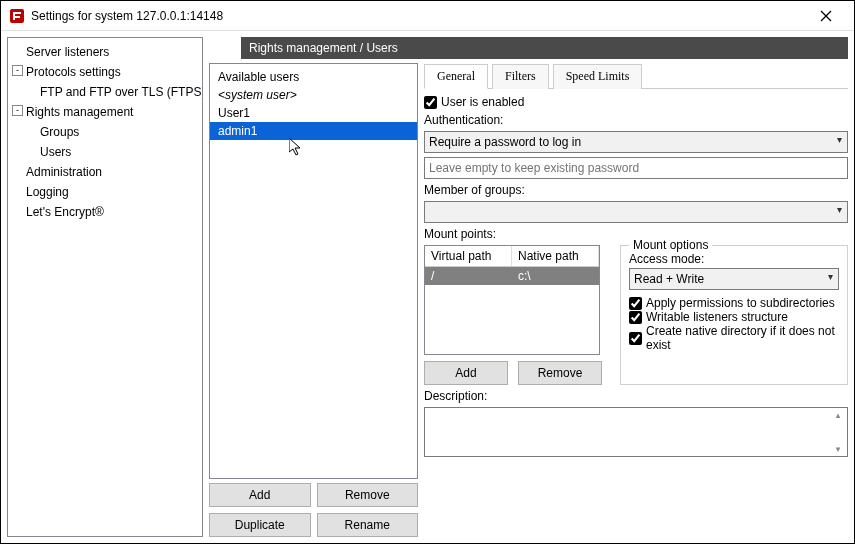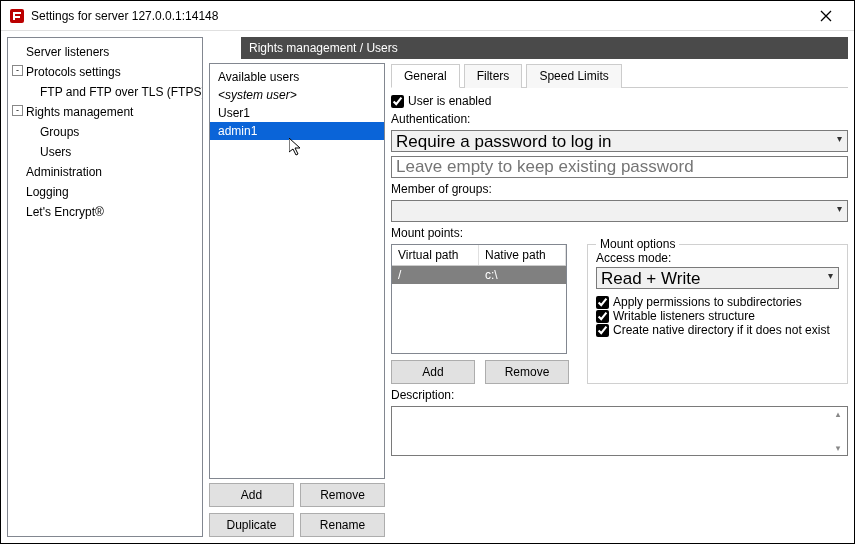--- a/index.html
+++ b/index.html
@@ -63,7 +63,7 @@
           <path d="M4 4h8v2H6v2h5v2H6v2H4z" fill="#fff"></path>
         </svg>
     </span>
-    <span class="title-text">Settings for server 127.0.0.1:14148</span>
+    <span class="title-text">Settings for system 127.0.0.1:14148</span>
     <div class="close-btn">
       <svg width="12" height="12">
           <path d="M1 1 L11 11 M11 1 L1 11" stroke="#000" stroke-width="1.3"></path>

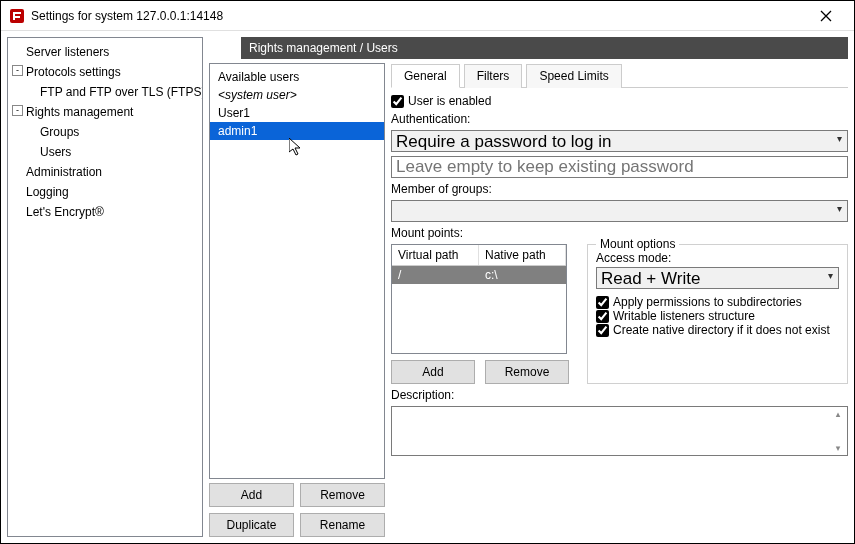--- a/index.html
+++ b/index.html
@@ -17,7 +17,7 @@
 .right { flex:1; display:flex; flex-direction:column; margin:6px 6px 6px 6px; gap:0; }
 .header-strip { background:#4a4a4a; color:#fff; padding:4px 8px; font-size:12px;margin-left:32px;}
 .content-row { flex:1; display:flex; gap:6px; margin-top:4px; overflow:hidden;}
-.users-col { width:176px; display:flex; flex-direction:column; gap:4px;}
+.users-col { width:209px; display:flex; flex-direction:column; gap:4px;}
 .users-box { flex:1; border:1px solid #828790; background:#fff; display:flex; flex-direction:column; }
 .users-label { padding:6px 8px 2px 8px; }
 .user-item { padding:2px 8px; cursor:pointer;}

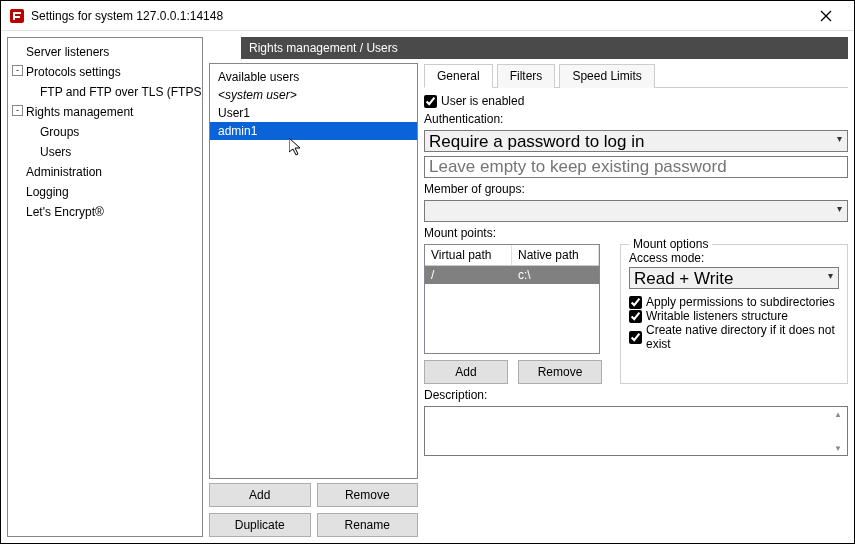--- a/index.html
+++ b/index.html
@@ -25,7 +25,7 @@
 .users-btns { display:grid; grid-template-columns:1fr 1fr; gap:6px; }
 .btn { height:24px; border:1px solid #adadad; background:#e1e1e1; cursor:pointer; font-size:12px; display:flex; align-items:center; justify-content:center;}
 .main-col { flex:1; display:flex; flex-direction:column; overflow:hidden;}
-.tabs { display:flex; border-bottom:1px solid #ccc; }
+.tabs { display:flex; border-bottom:1px solid #ccc;font-family:Liberation Serif, serif; }
 .tab { padding:4px 12px; border:1px solid #ccc; border-bottom:none; margin-right:4px; background:#f7f7f7; cursor:pointer; position:relative; top:1px;}
 .tab.active { background:#fff; border-bottom:1px solid #fff;}
 .tab-body { padding:6px 0 0 0; display:flex; flex-direction:column; gap:4px; overflow:auto; flex:1;}

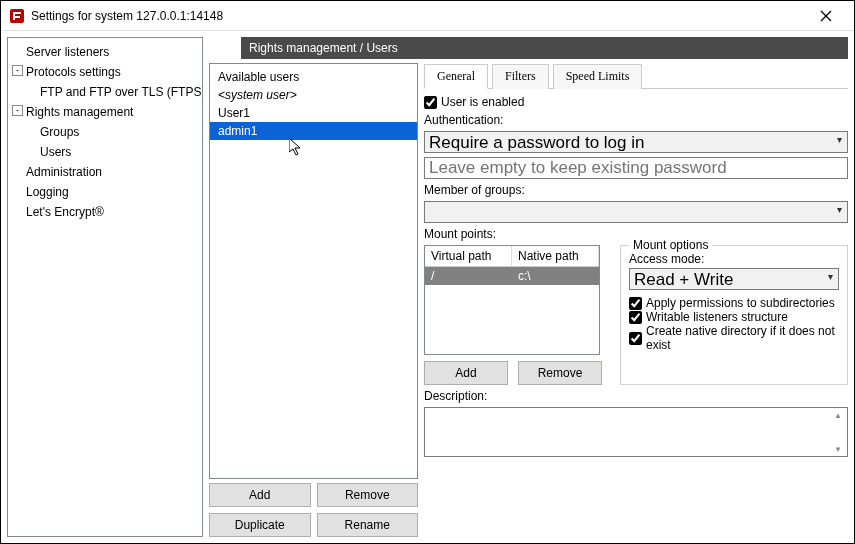--- a/index.html
+++ b/index.html
@@ -33,7 +33,7 @@
 .chk input { width:13px; height:13px; accent-color:#000;}
 .label { font-size:12px; }
 .combo { position:relative; }
-.combo-input, .txt, select { width:100%; height:22px; border:1px solid #7a7a7a; padding:0 4px; font-size:17px; background:#fff;}
+.combo-input, .txt, select { width:100%; height:22px; border:1px solid #7a7a7a; padding:0 4px; font-size:12px; background:#fff;}
 select { appearance:none; background:#f1f1f1; padding-right:18px;}
 .combo::after { content:"▾"; position:absolute; right:6px; top:3px; font-size:10px; pointer-events:none; color:#333;}
 .mp-row { display:flex; gap:10px;}

